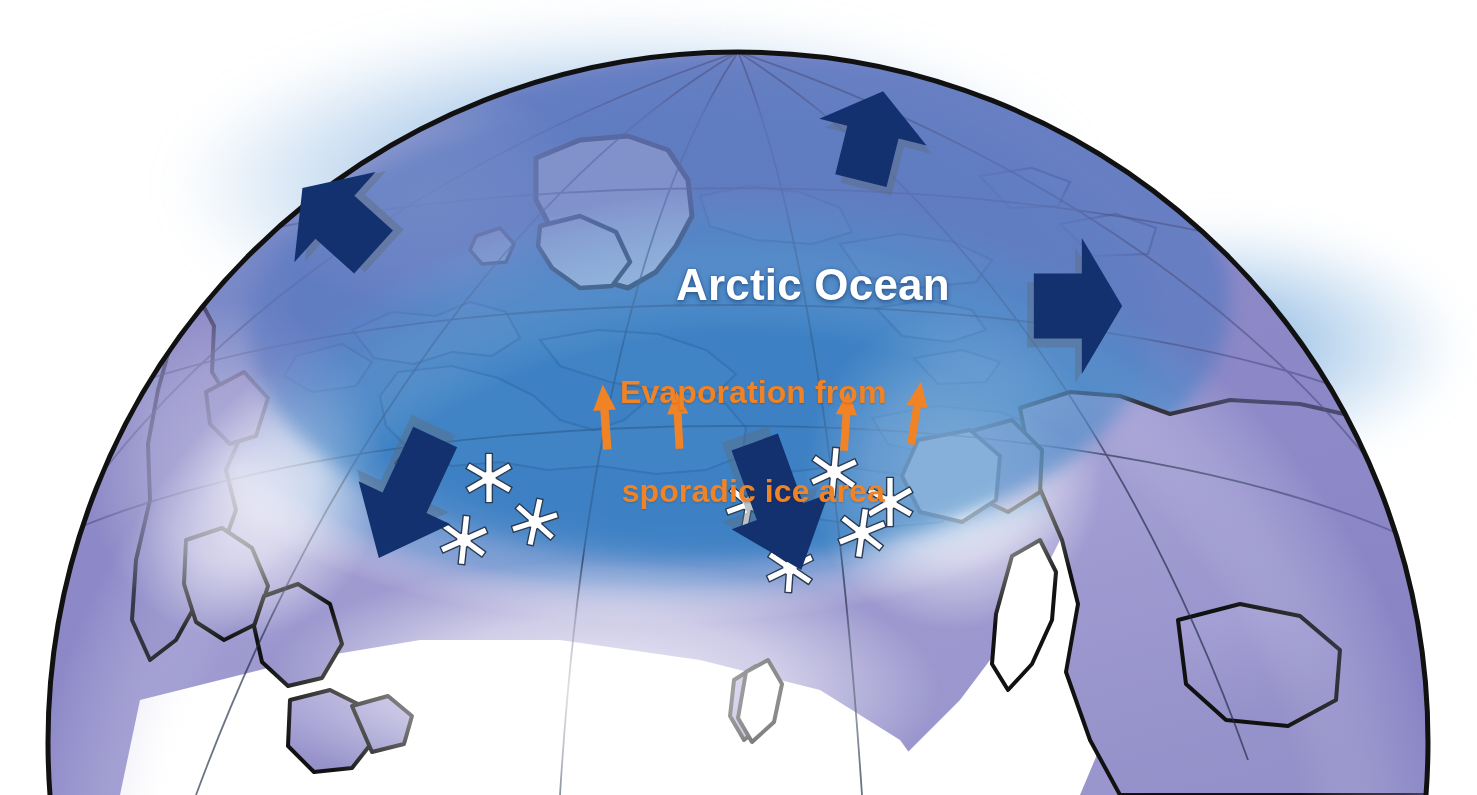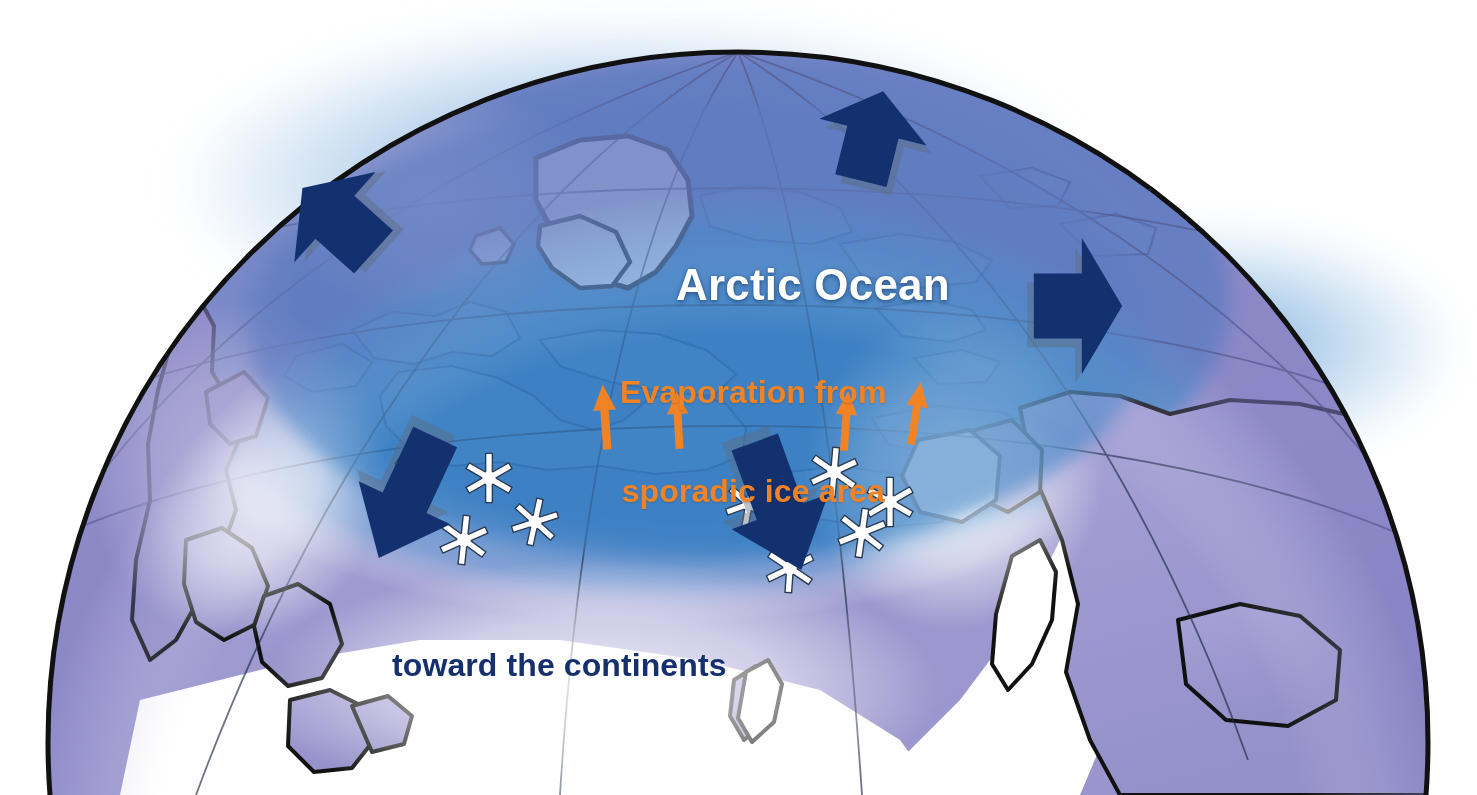--- a/index.html
+++ b/index.html
@@ -486,7 +486,6 @@
   </div>
 
   <div class="label" id="lbl-moisture">
-    <div>toward the continents</div>
   </div>
 
 </div>

